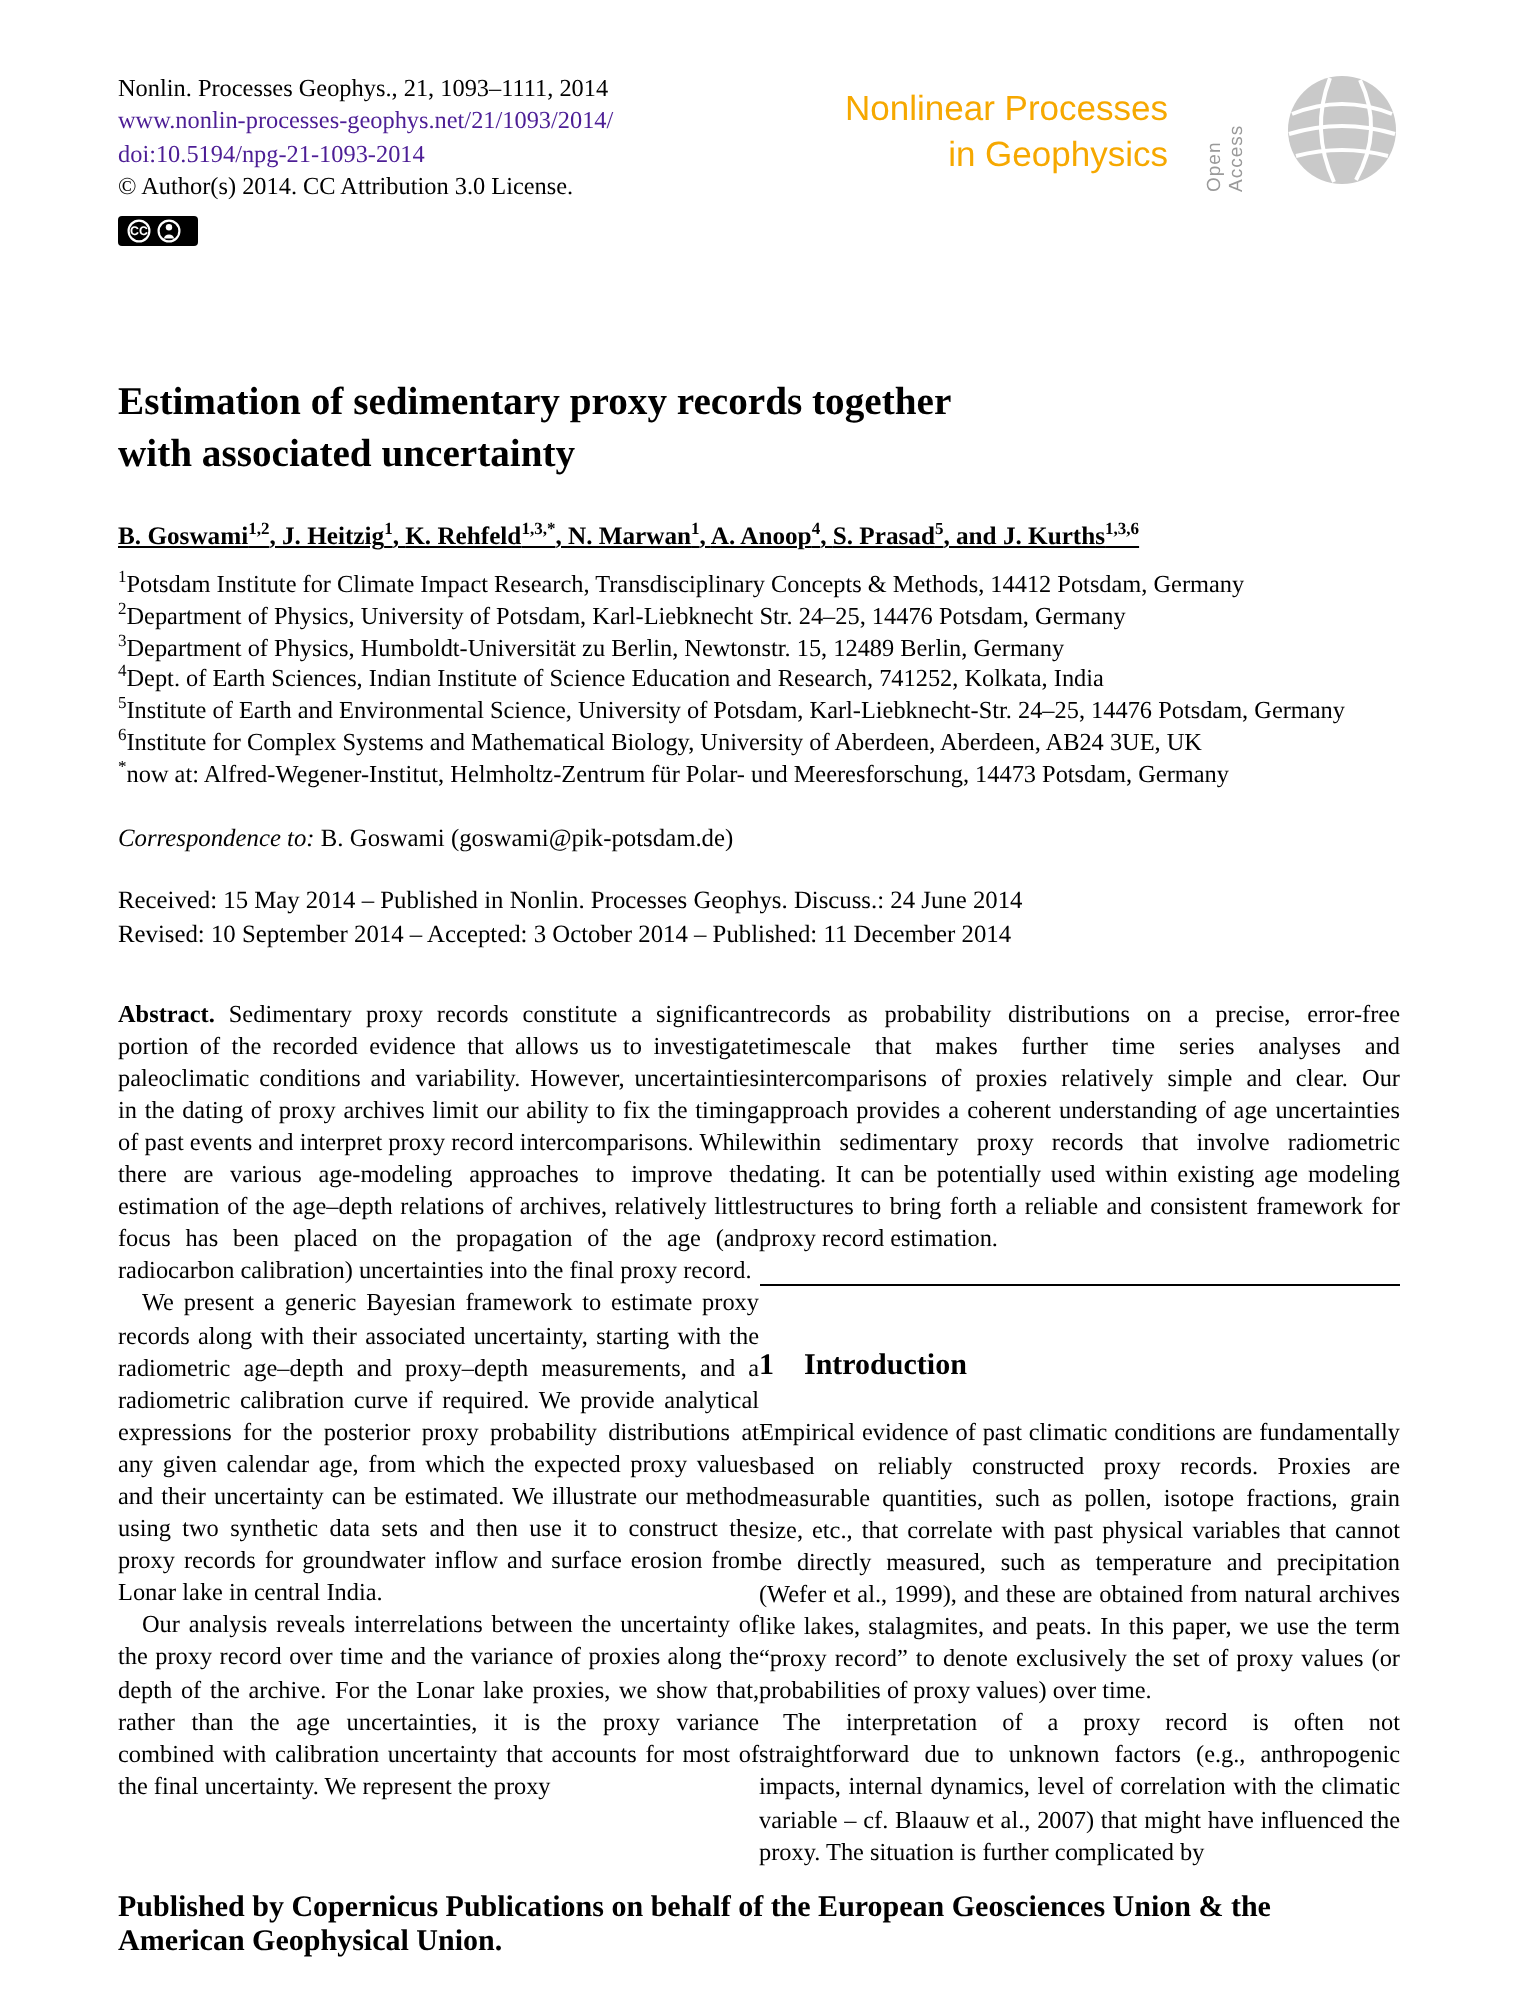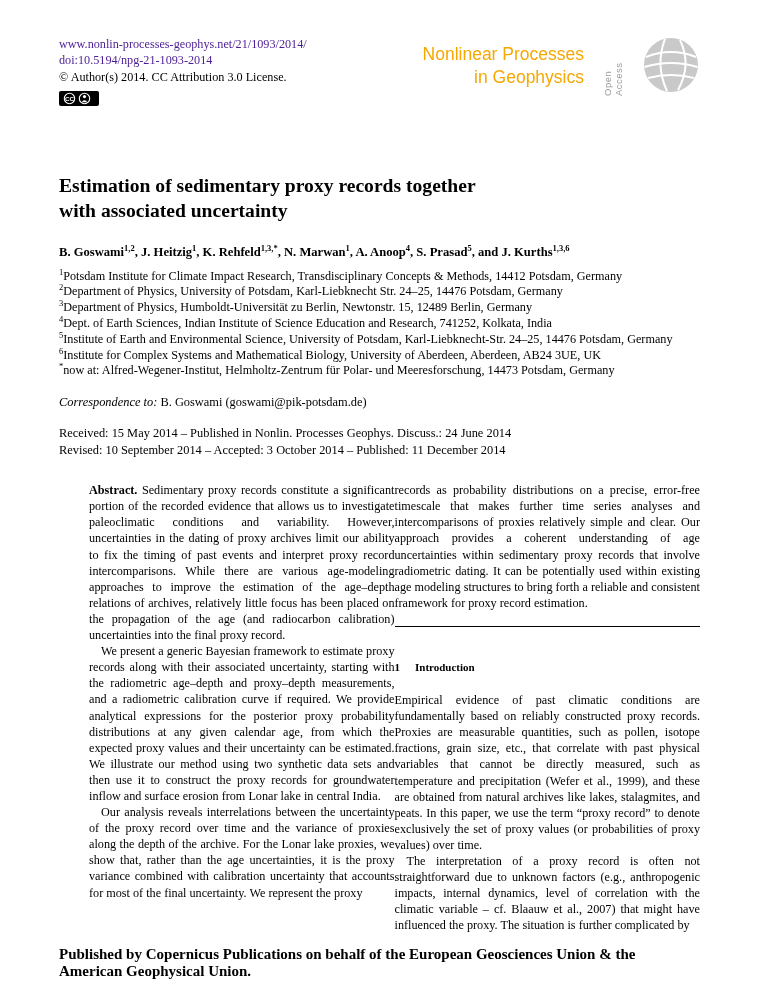--- a/index.html
+++ b/index.html
@@ -63,6 +63,7 @@
 
   <div class="header">
     <div class="citation">
+      <div>Nonlin. Processes Geophys., 21, 1093–1111, 2014</div>
       <div class="link-line">www.nonlin-processes-geophys.net/21/1093/2014/</div>
       <div class="link-line">doi:10.5194/npg-21-1093-2014</div>
       <div>© Author(s) 2014. CC Attribution 3.0 License.</div>

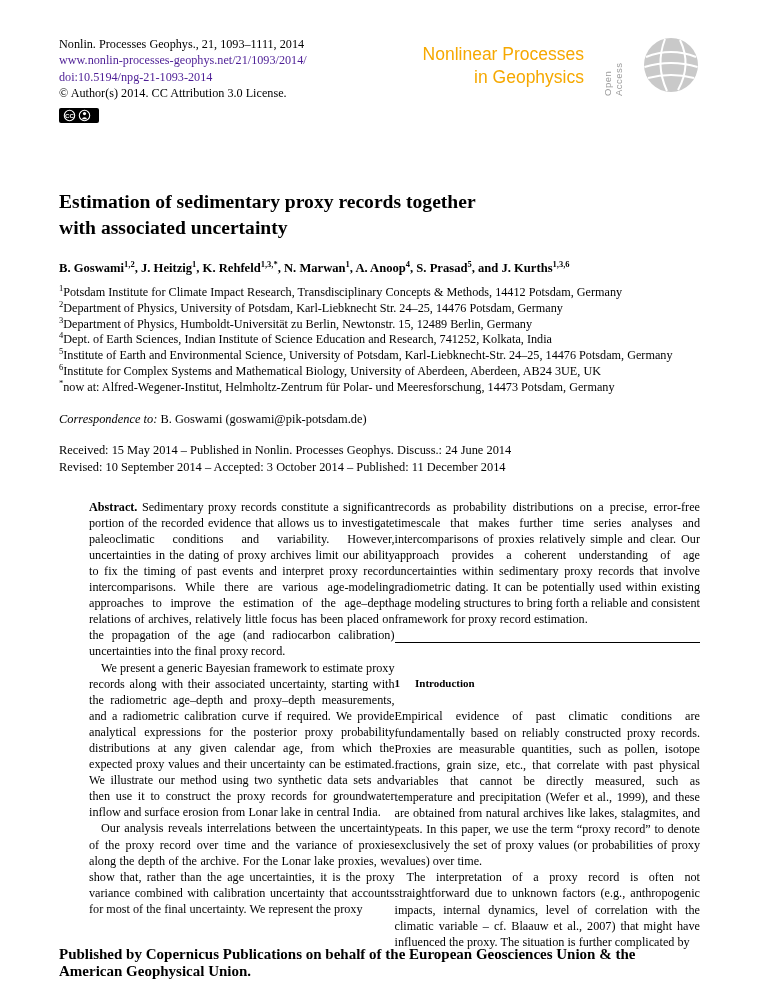--- a/index.html
+++ b/index.html
@@ -34,7 +34,7 @@
   .logo-wrap { line-height: 0; }
   
   .paper-title { margin: 62px 0 0 0; font-size: 19.6px; font-weight: bold; line-height: 25.5px; font-family: Liberation Serif, serif; }
-  .authors { margin-top: 21px; font-size: 12.6px; font-weight: bold; }
+  .authors { margin-top: 21px; font-size: 12.6px; font-weight: bold; text-decoration: underline; }
   sup { font-size: 8.5px; line-height: 0; }
   .affiliations { margin-top: 9px; font-size: 12.2px; line-height: 15.8px; }
   .correspondence { margin: 16px 0 0 0; font-size: 12.4px; }

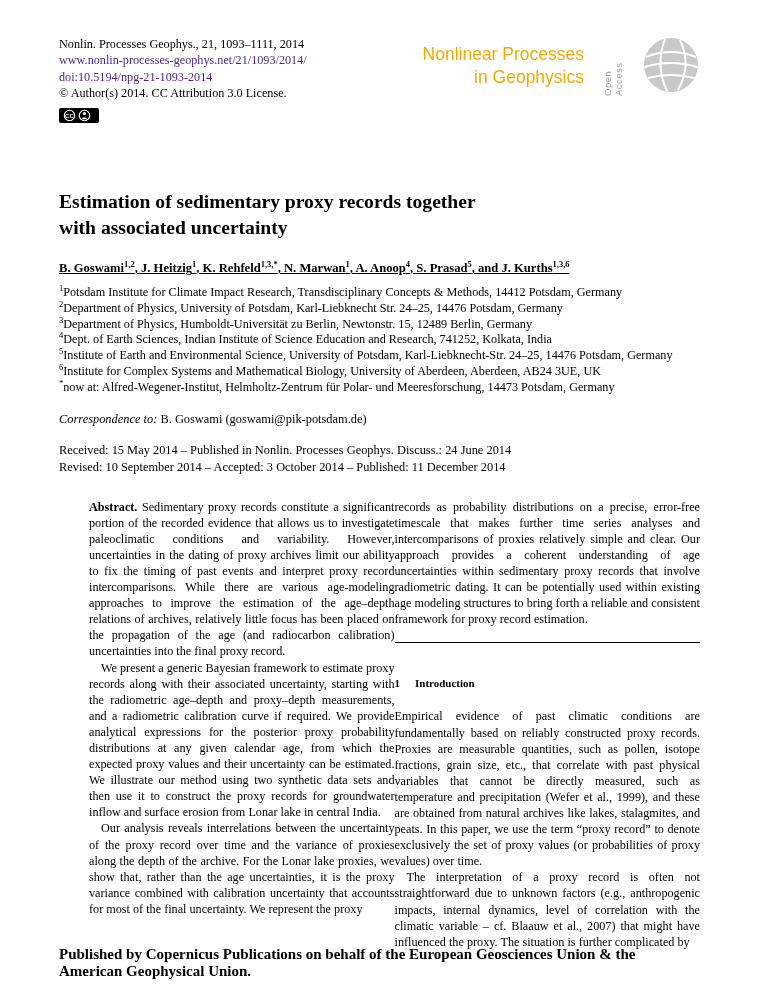--- a/index.html
+++ b/index.html
@@ -42,7 +42,7 @@
   
   .columns {
     margin-top: 23px; display: flex; 
-    font-size: 12.2px; line-height: 16.1px; text-align: justify; margin-left: 30px;
+    font-size: 12.2px; line-height: 16.1px; text-align: justify;
   }
   .col { flex: 1 1 0; min-width: 0; }
   .col p { margin: 0; }

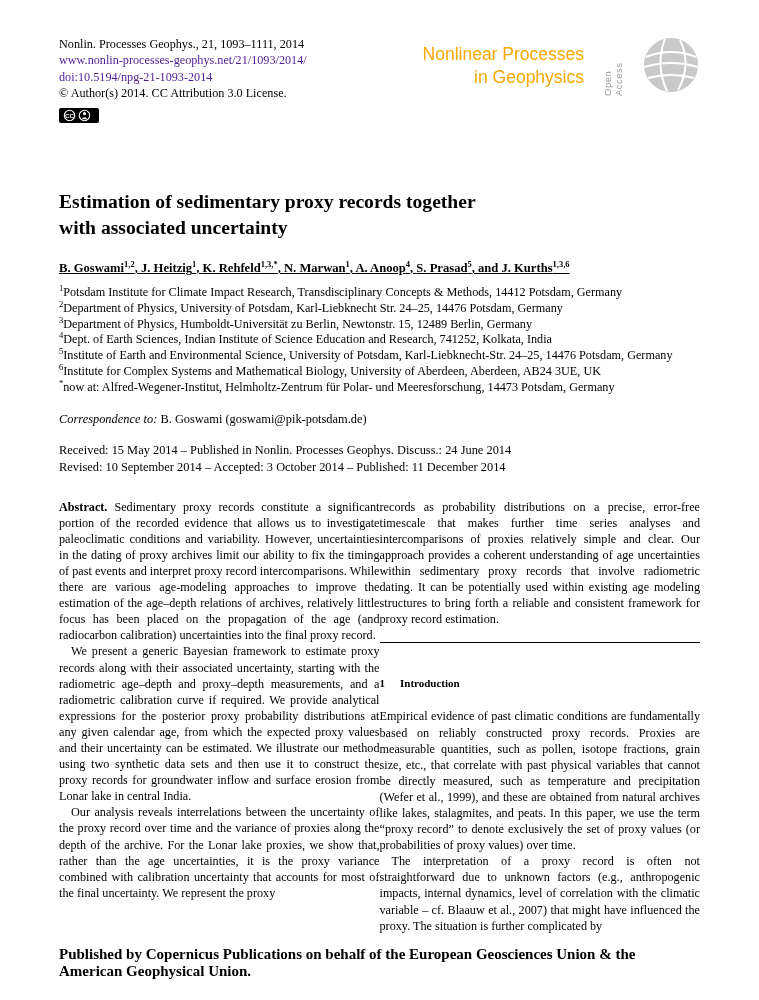--- a/index.html
+++ b/index.html
@@ -48,7 +48,7 @@
   .col p { margin: 0; }
   .col p.indent { text-indent: 12px; }
   .section-divider { border: none; border-top: 1px solid #000; margin: 15px 0 32px 0; }
-  .section-heading { font-size: 11px; font-weight: bold; margin: 0 0 17px 0; text-align: left; }
+  .section-heading { font-size: 15px; font-weight: bold; margin: 0 0 17px 0; text-align: left; }
   .section-heading .sep { margin-left: 15px; }
   
   .footer {

